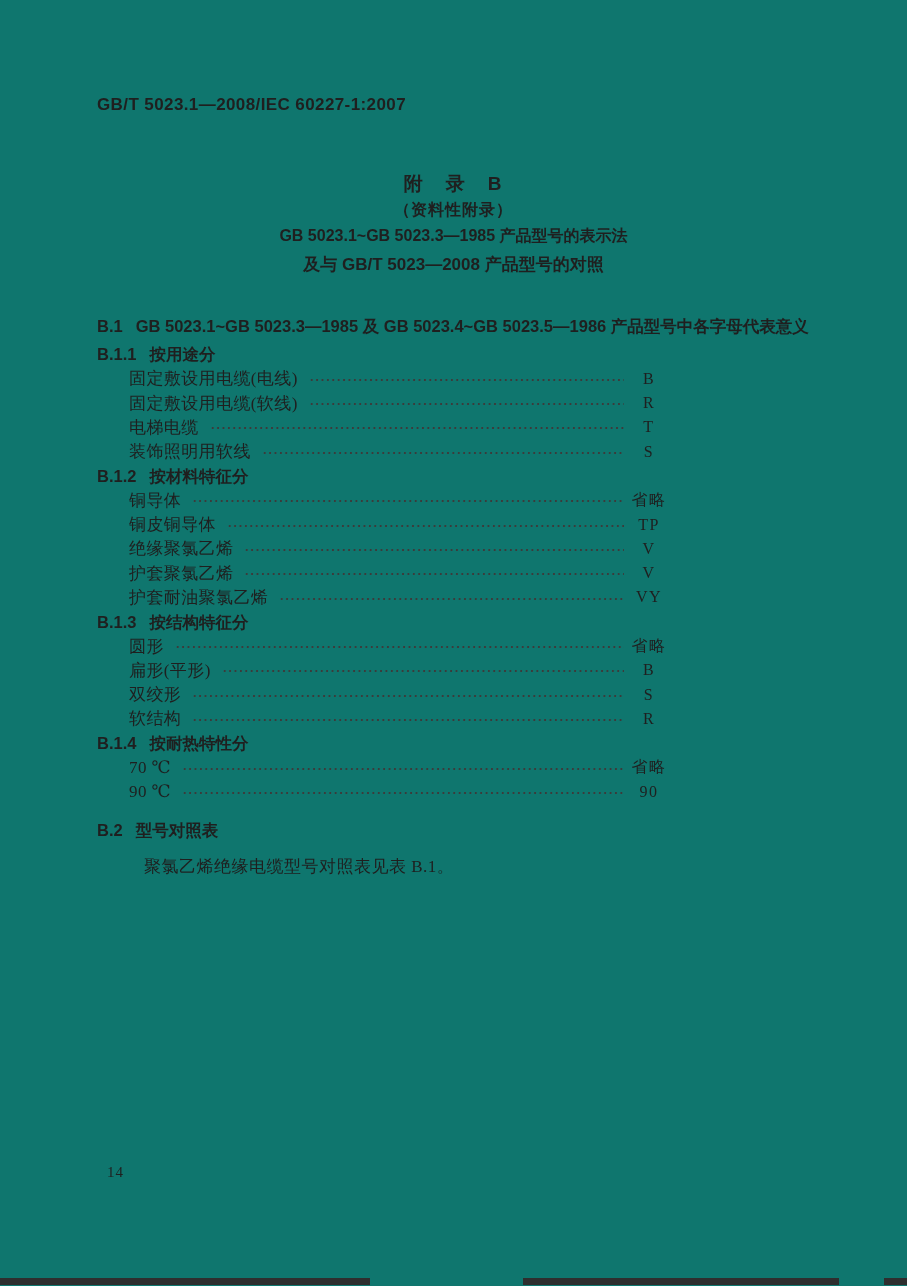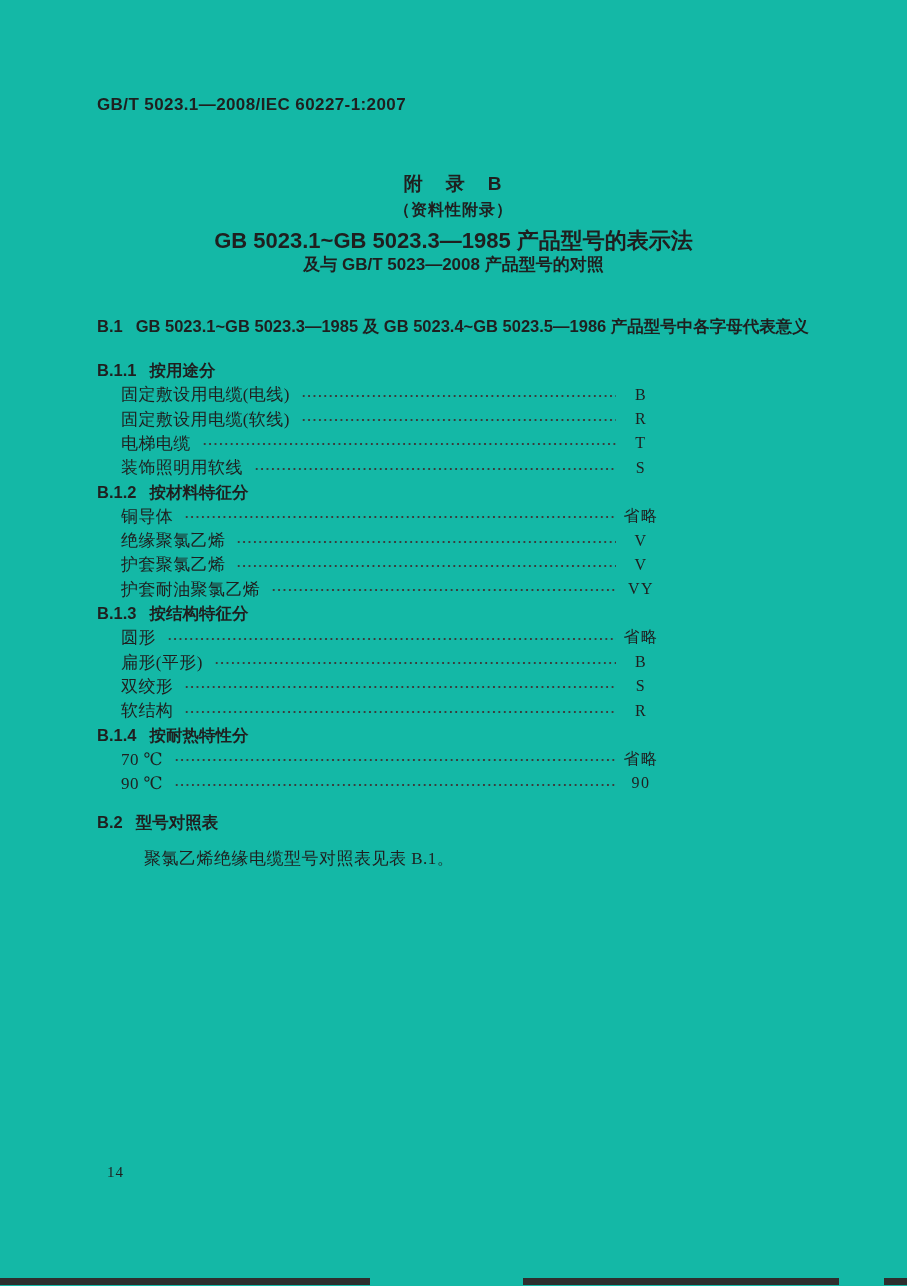--- a/index.html
+++ b/index.html
@@ -13,7 +13,7 @@
   }
   .page {
     position: absolute; inset: 0;
-    background: #14b8a6;
+    background: #0f766e;
   }
   .doc-header {
     position: absolute; left: 97px; top: 95px;

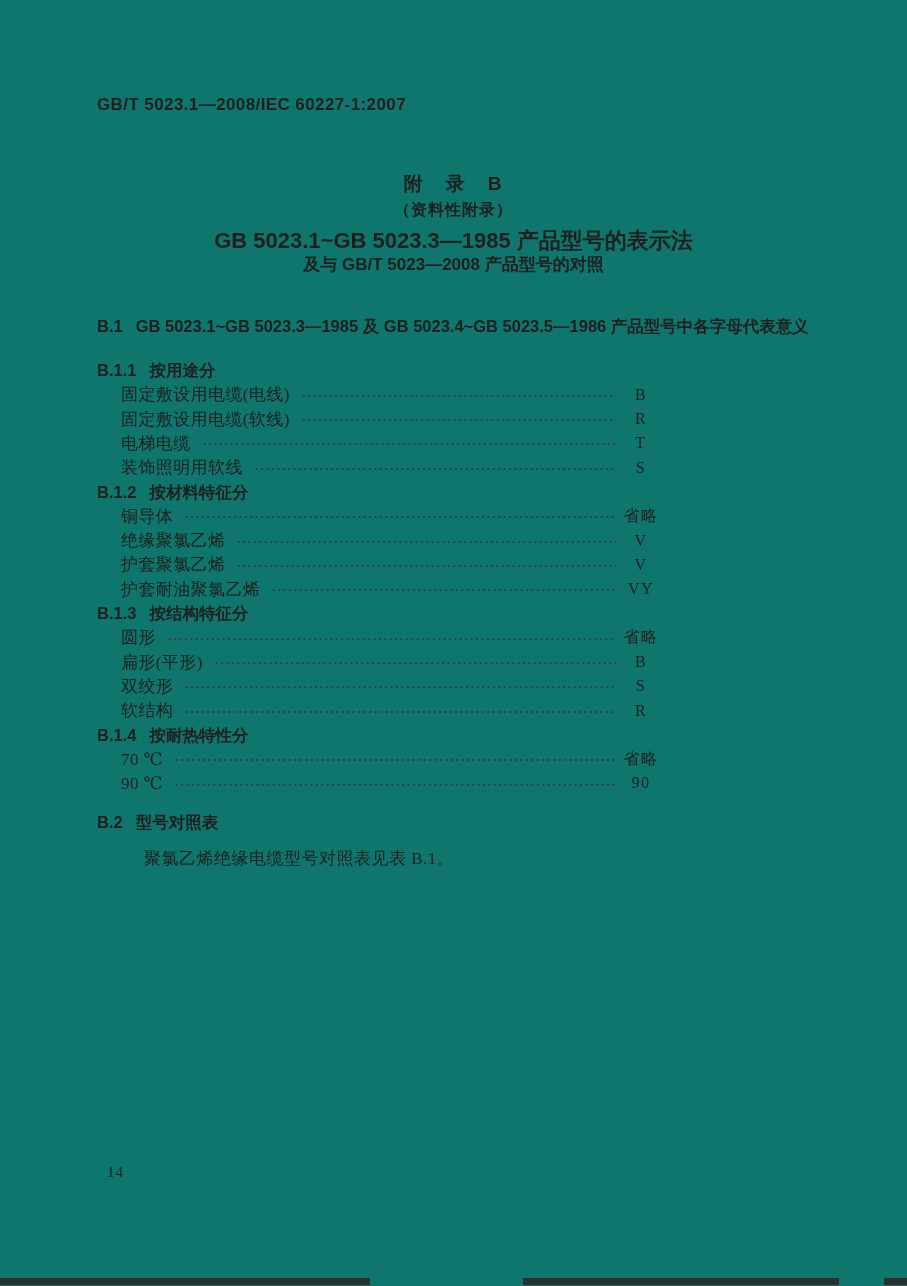--- a/index.html
+++ b/index.html
@@ -30,7 +30,7 @@
   }
   .title-1 { top: 171px; font-size: 19px; letter-spacing: 2px; }
   .title-2 { top: 200px; font-size: 16px; letter-spacing: 1px; font-family: Liberation Serif, serif; }
-  .title-3 { top: 226px; font-size: 22px; }
+  .title-3 { top: 226px; font-size: 16px; }
   .title-4 { top: 253px; font-size: 17px; }
 
   .content {

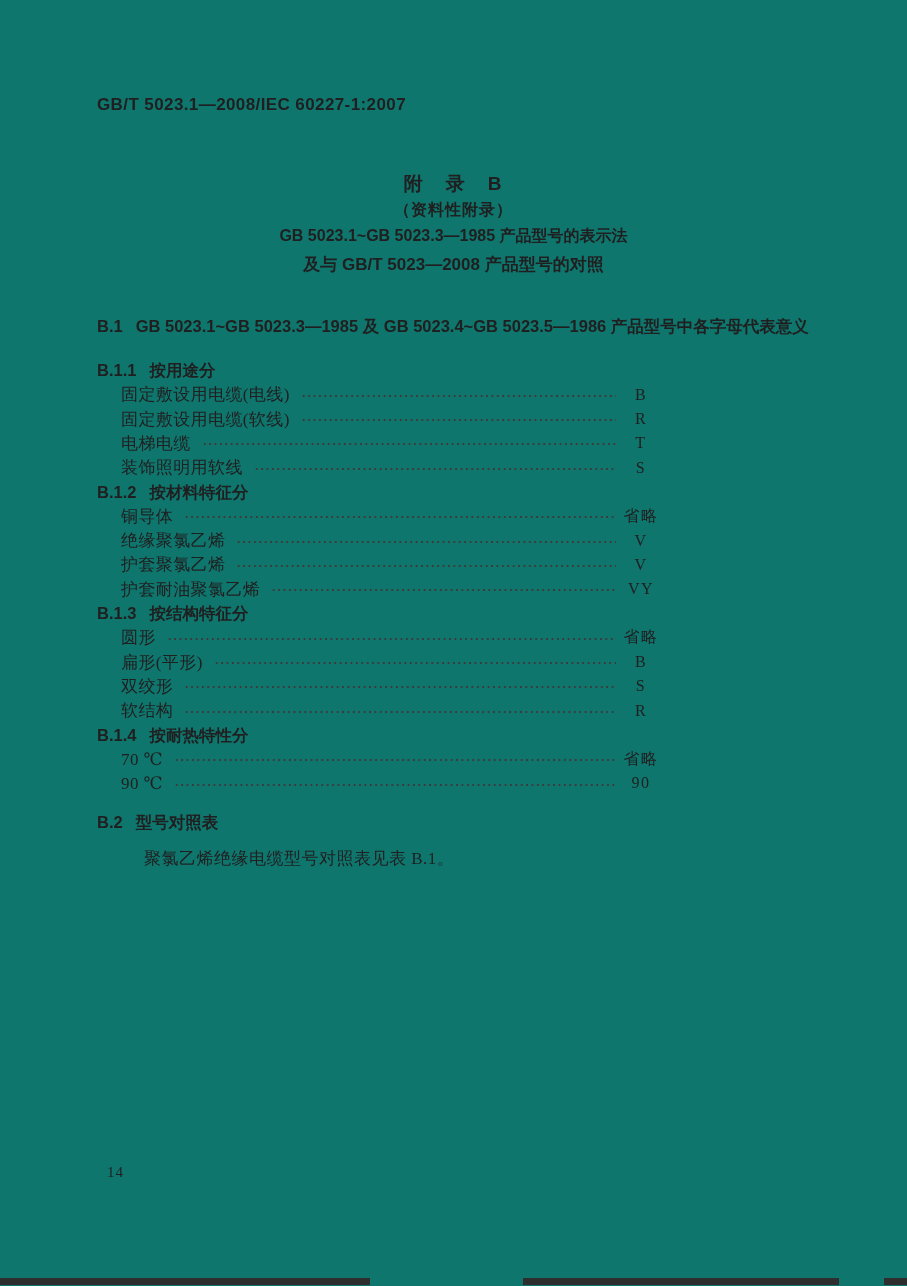--- a/index.html
+++ b/index.html
@@ -51,7 +51,7 @@
     display: flex; align-items: center;
   }
   .sub-heading .sec-no { margin-right: 13px; }
-  .first-sub { margin-top: 20px; text-align: right; }
+  .first-sub { margin-top: 4px; text-align: right; }
 
   .leader-row {
     margin-left: 24px; width: 539px; height: 24.3px;

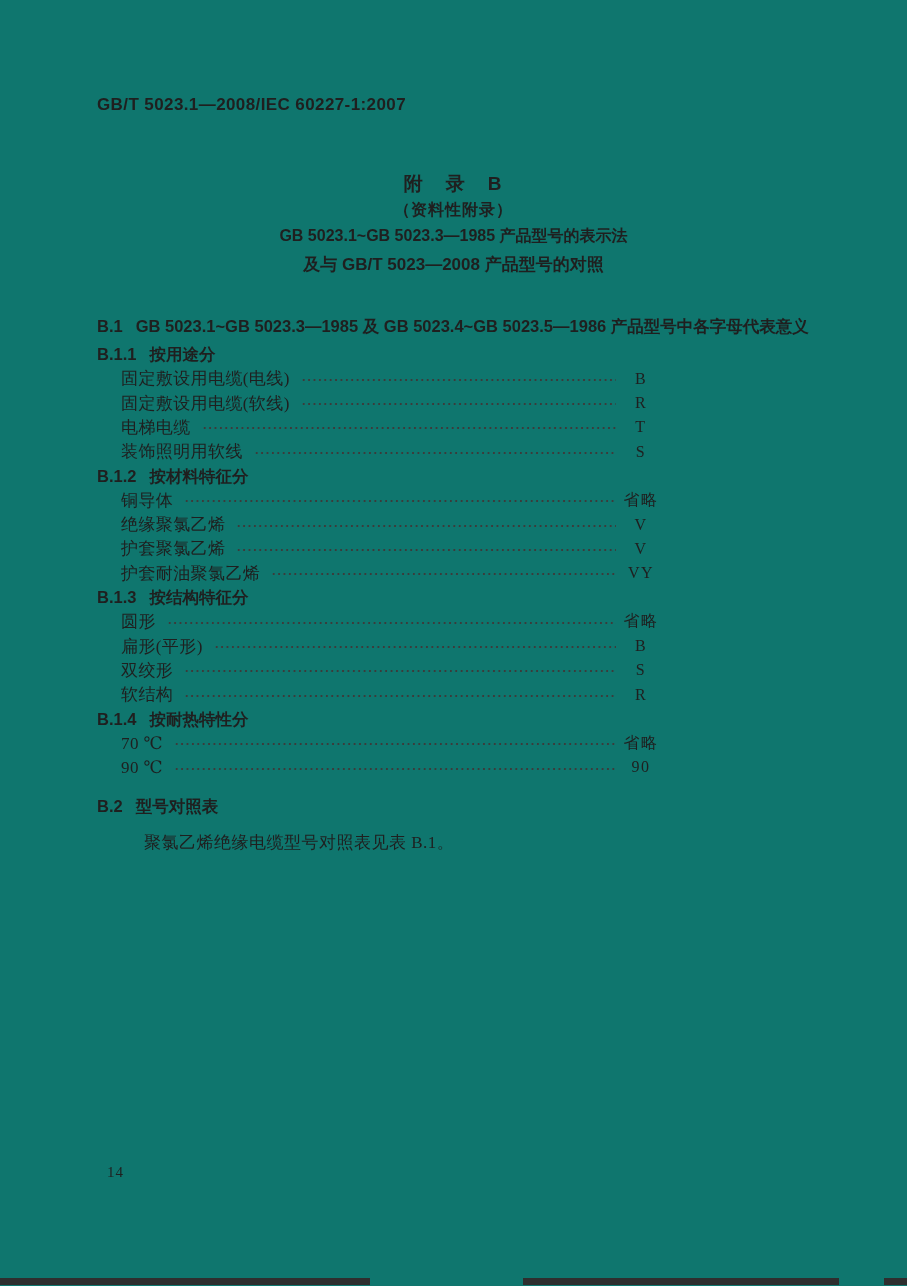--- a/index.html
+++ b/index.html
@@ -54,7 +54,7 @@
   .first-sub { margin-top: 4px; text-align: right; }
 
   .leader-row {
-    margin-left: 24px; width: 539px; height: 24.3px;
+    margin-left: 32px; width: 539px; height: 24.3px;
     display: flex; align-items: center;
     font-size: 17px;
     justify-content: flex-end;

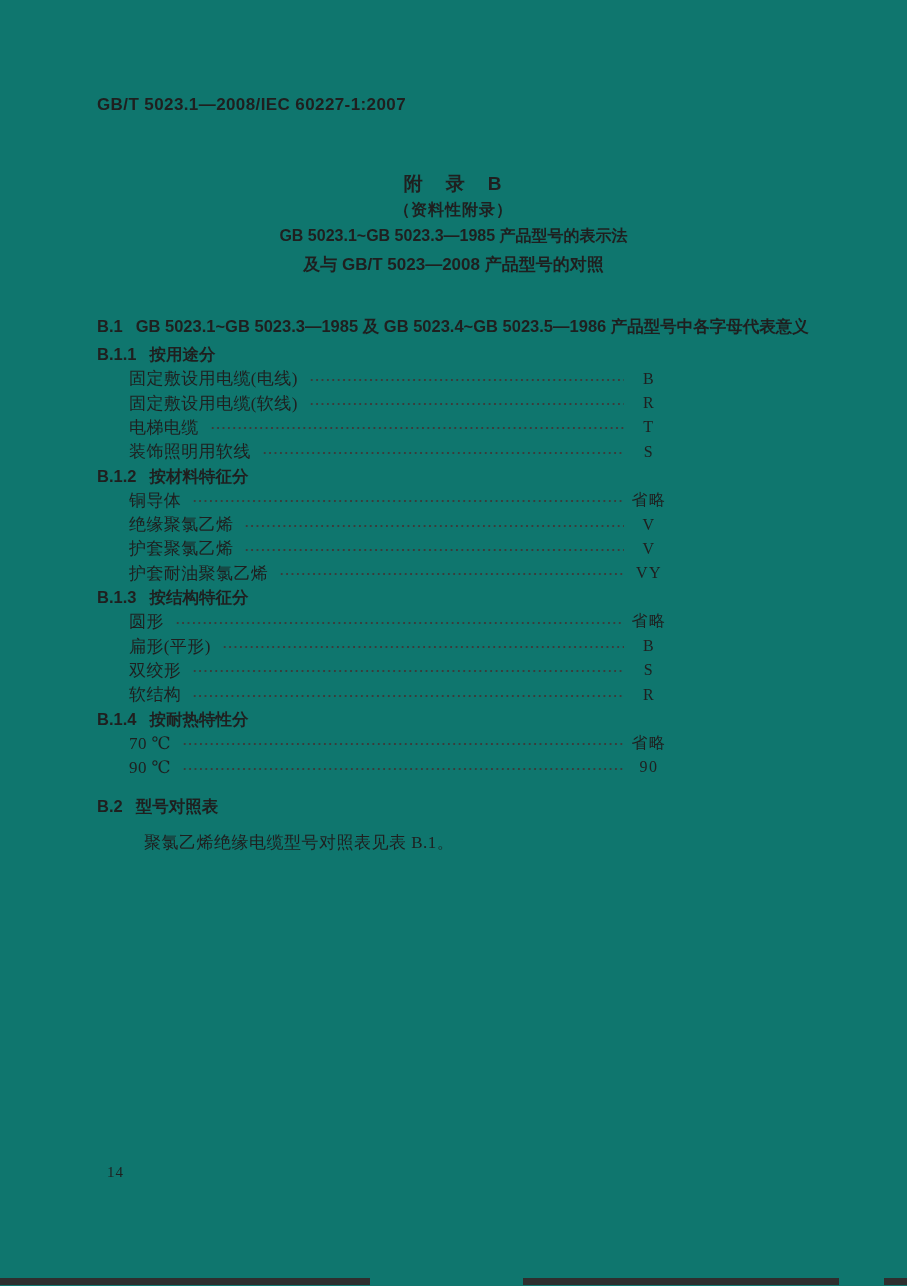--- a/index.html
+++ b/index.html
@@ -148,6 +148,11 @@
       <span class="item-code">省略</span>
     </div>
     <div class="leader-row">
+      <span class="item-label">铜皮铜导体</span>
+      <span class="dotted-leader"></span>
+      <span class="item-code">TP</span>
+    </div>
+    <div class="leader-row">
       <span class="item-label">绝缘聚氯乙烯</span>
       <span class="dotted-leader"></span>
       <span class="item-code">V</span>

